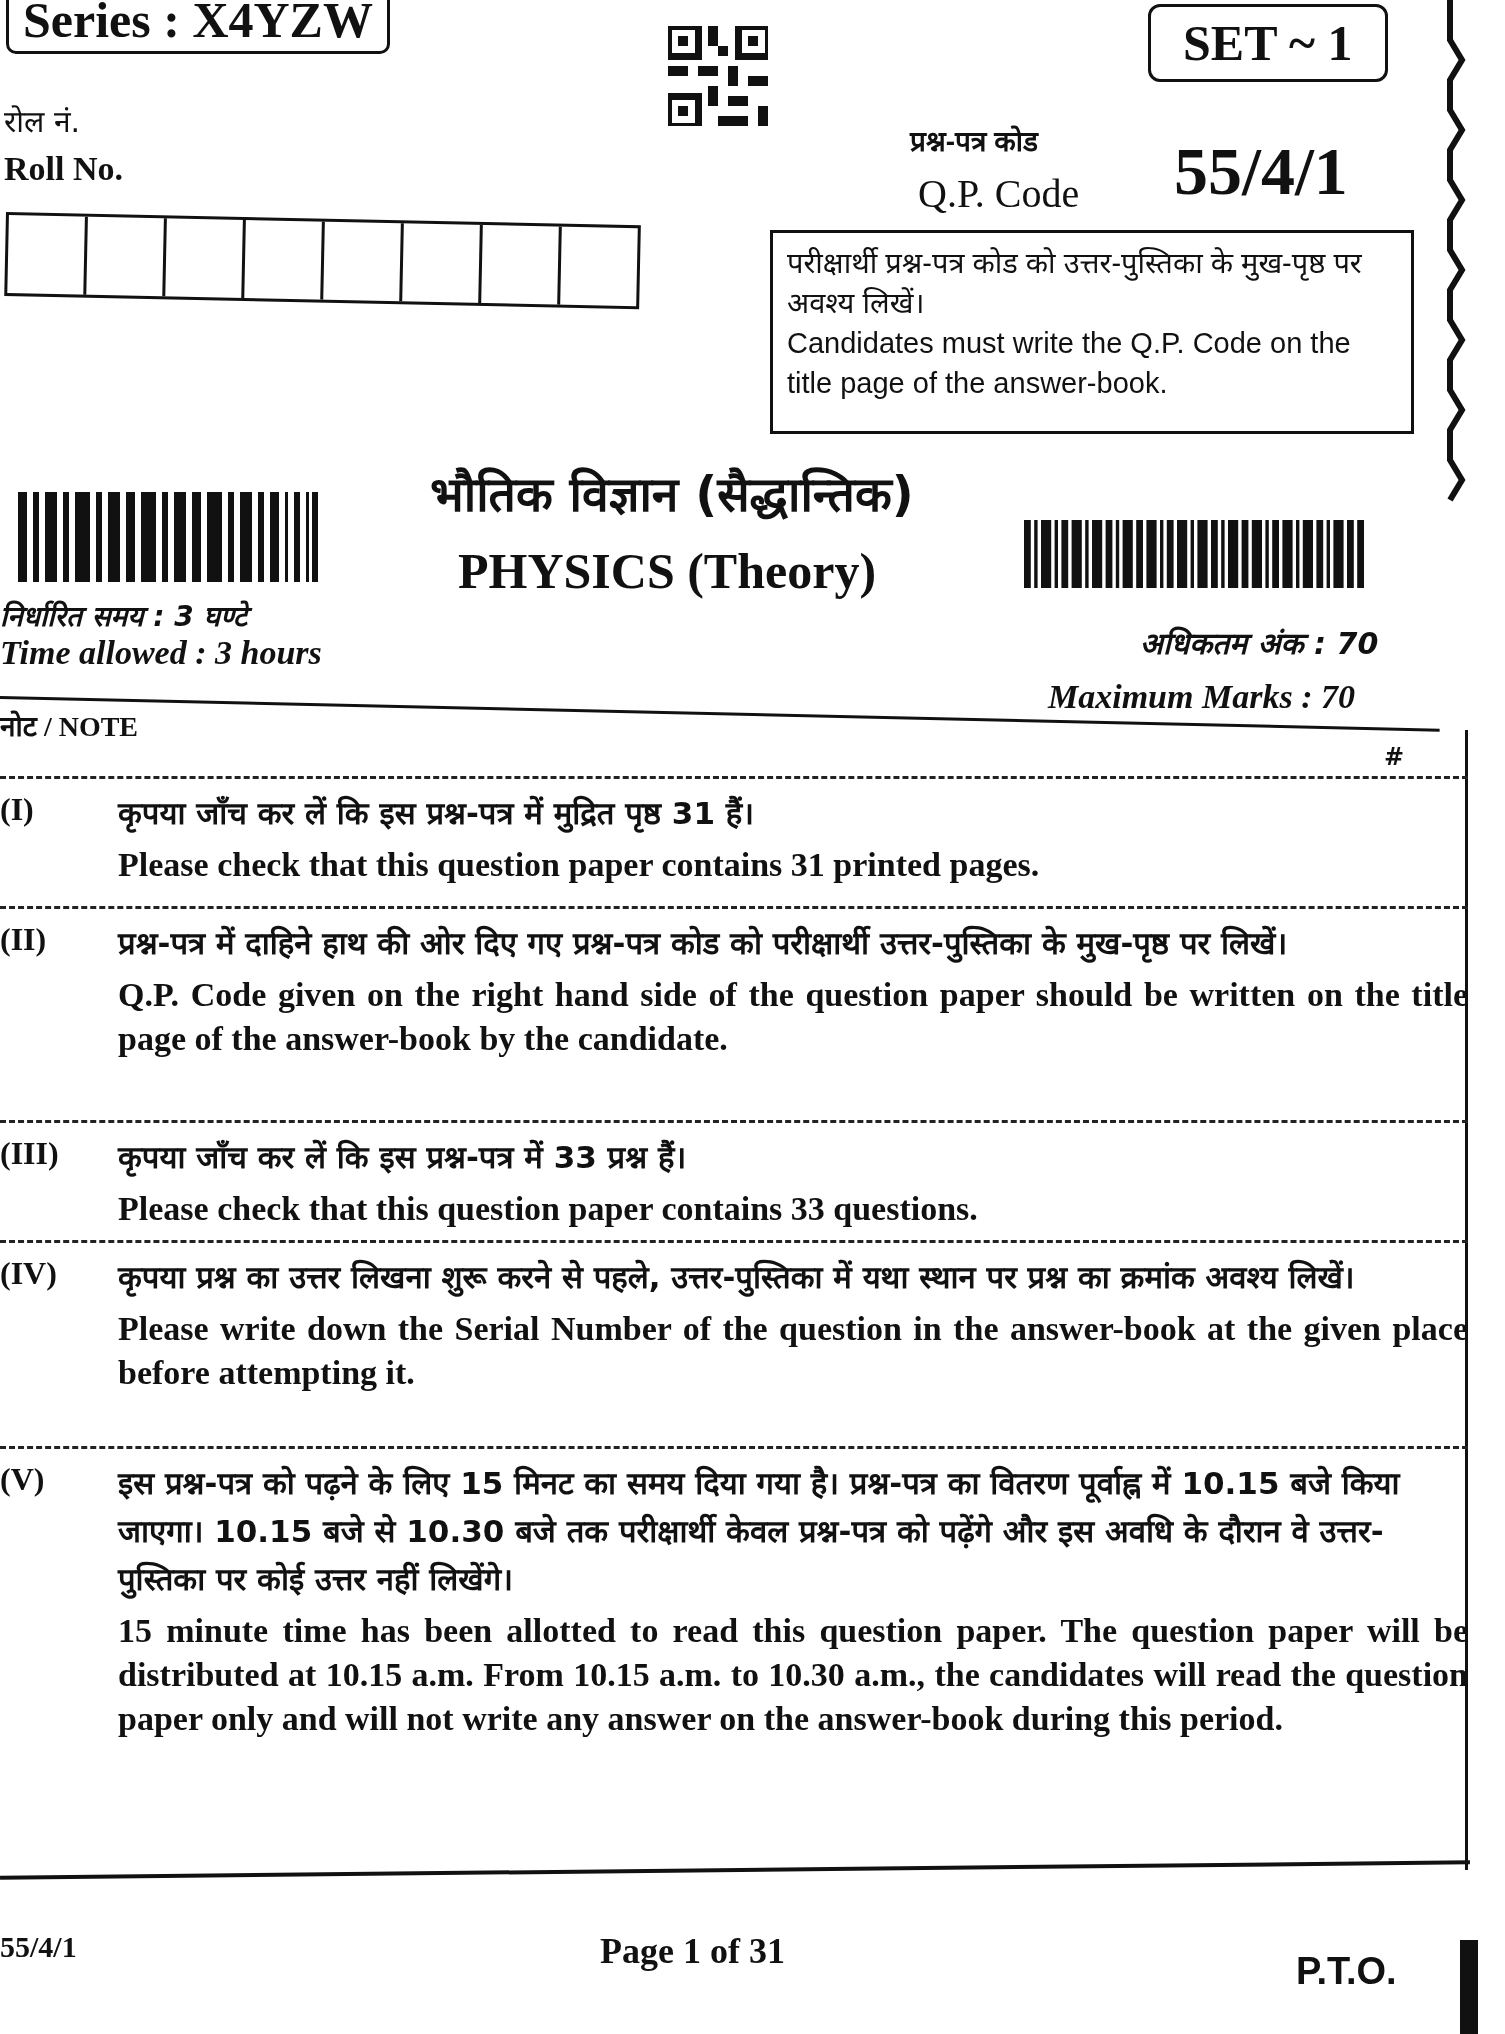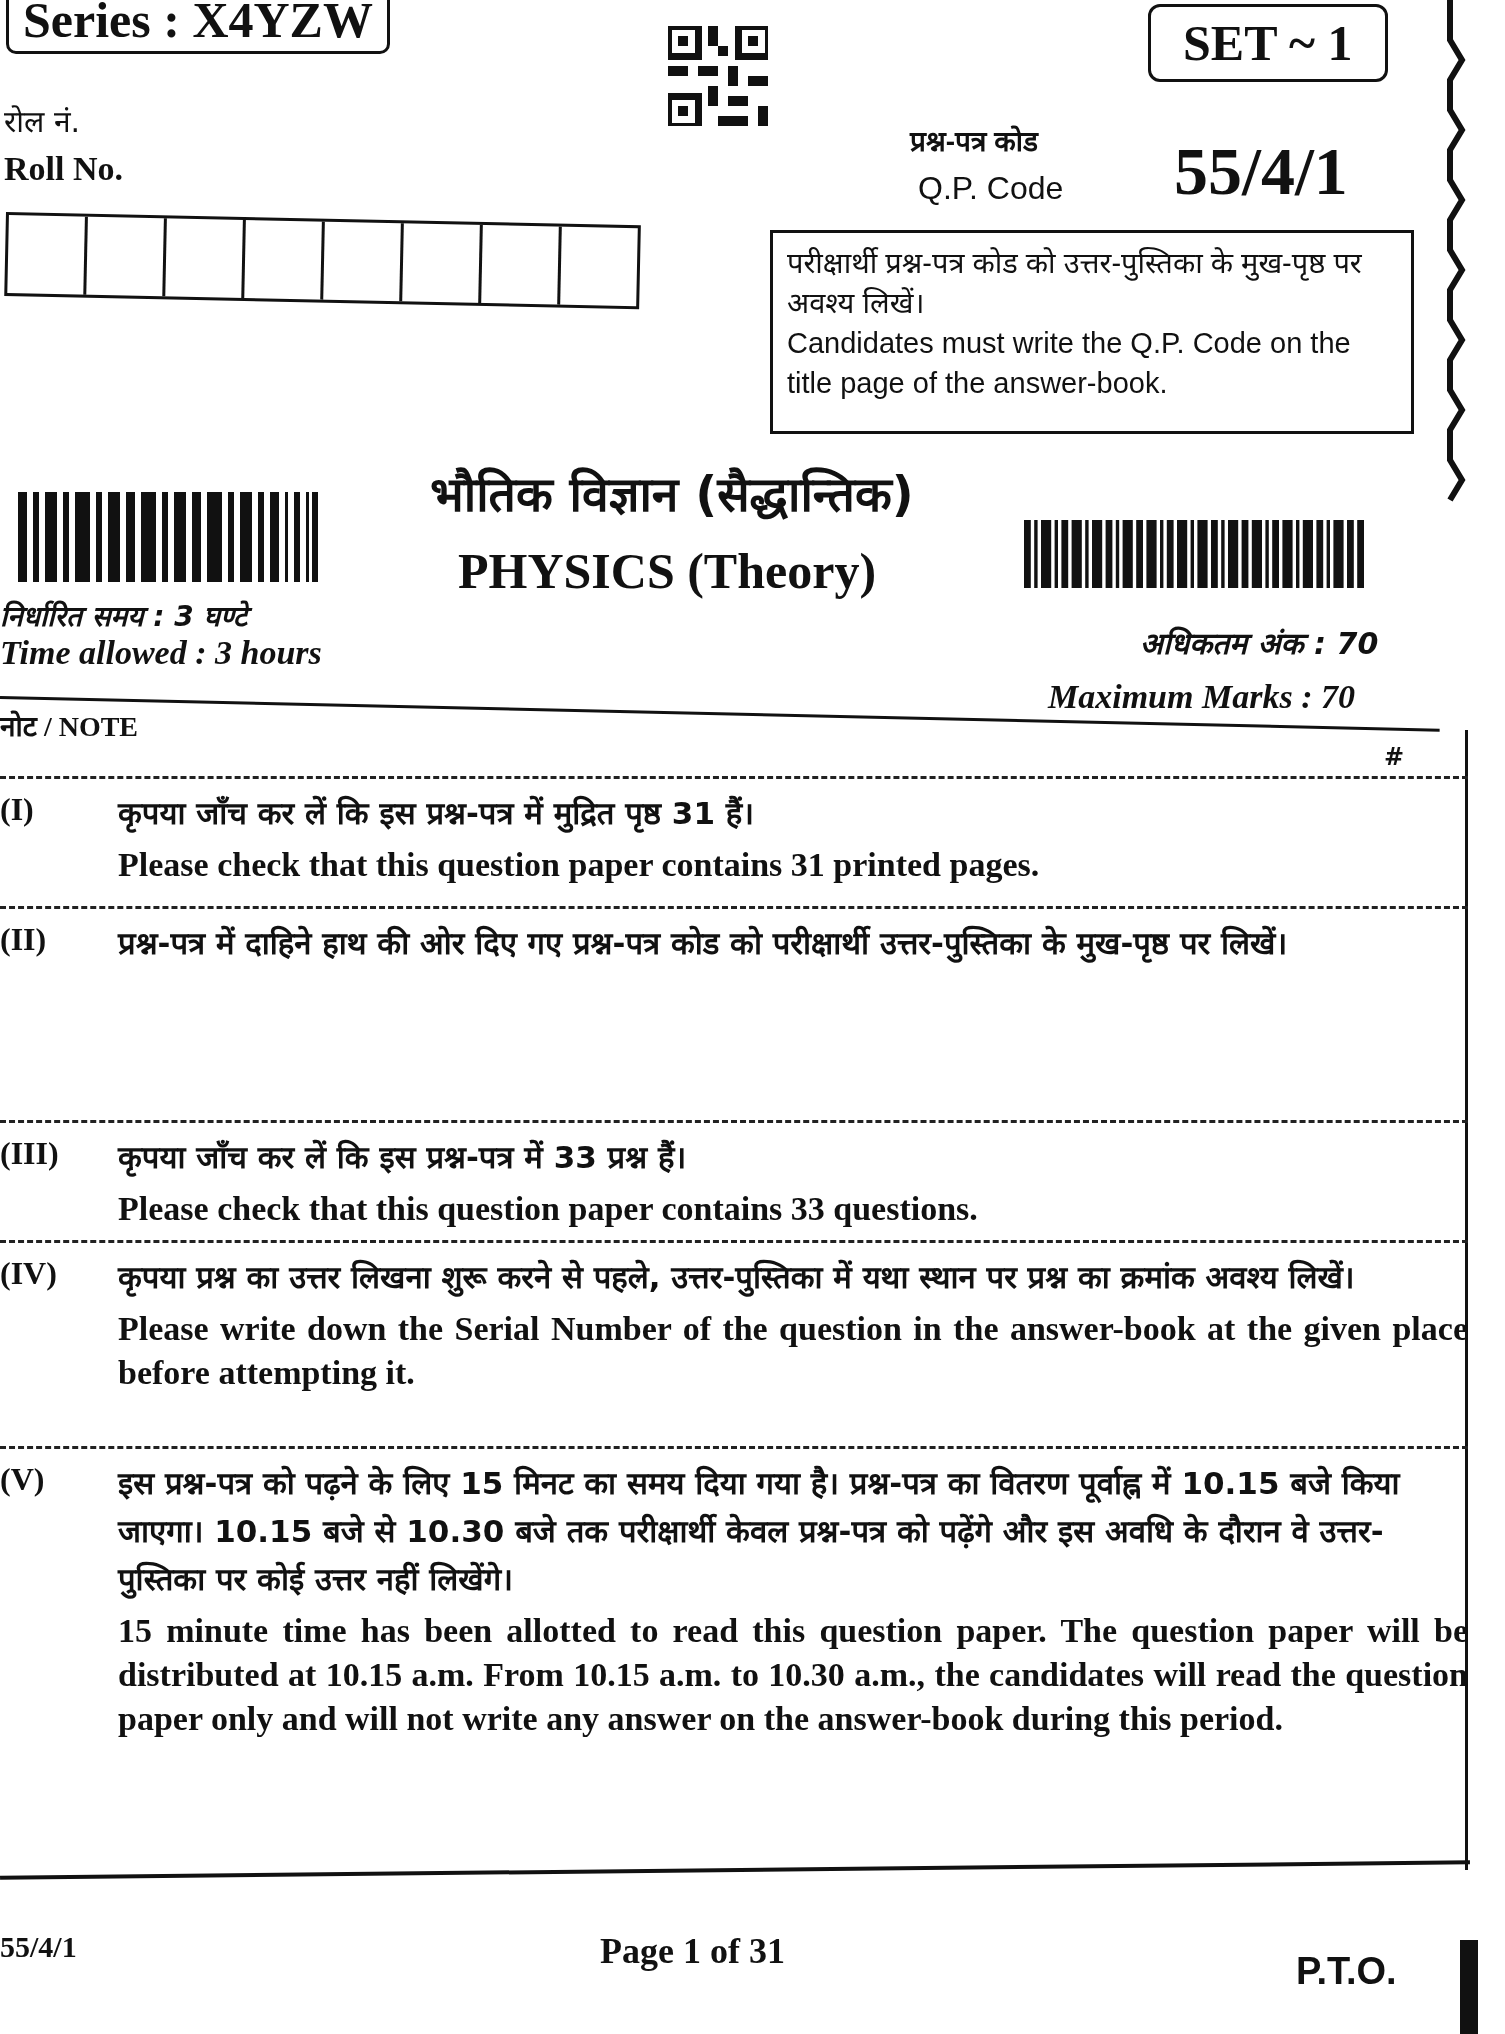--- a/index.html
+++ b/index.html
@@ -14,7 +14,7 @@
   .roll-box { width:76px; height:78px; border-right:3px solid #111; }
   .roll-box:last-child { border-right:none; }
   .qp-label-hi { left:910px; top:121px; font-size:28px; font-weight:bold; font-family:Liberation Sans, sans-serif; }
-  .qp-label-en { left:918px; top:170px; font-size:32px; font-family:Liberation Sans, sans-serif; }
+  .qp-label-en { left:918px; top:170px; font-size:40px; font-family:Liberation Serif, serif; }
   .qp-code { left:1174px; top:132px; font-size:68px; font-weight:bold; font-family:"Liberation Serif", serif; }
   .instr-box { left:770px; top:230px; width:644px; height:204px; border:3px solid #111; padding:10px 14px; box-sizing:border-box; font-family:"Liberation Sans", sans-serif; font-size:29px; line-height:40px; }
   .side-marks { left:1440px; top:0; width:30px; height:520px; }

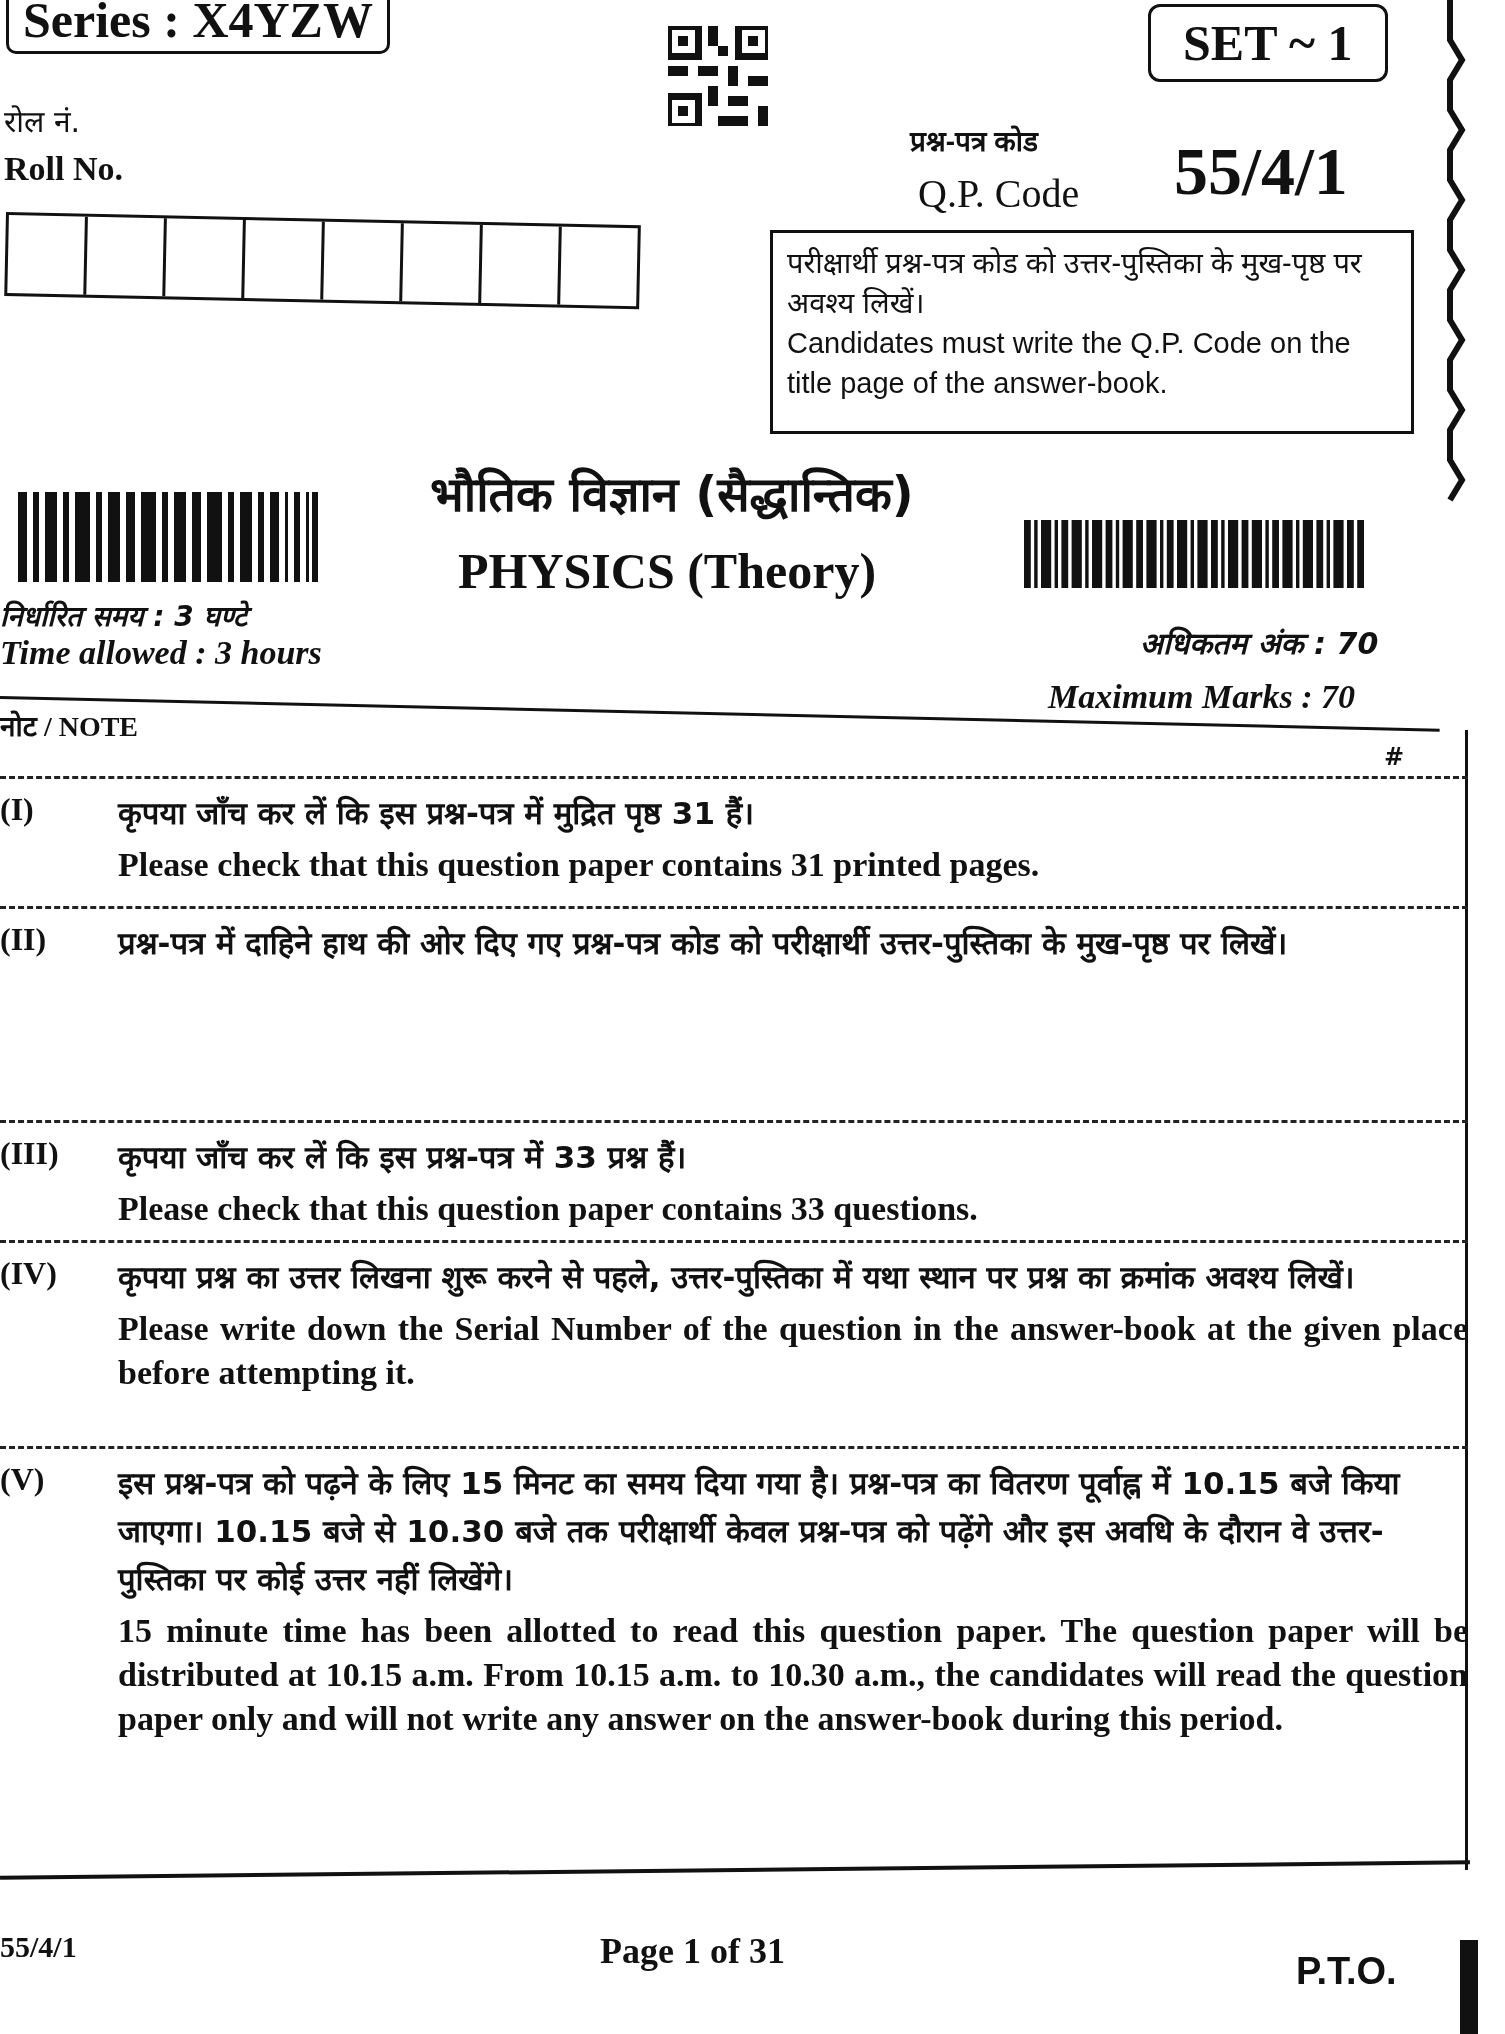--- a/index.html
+++ b/index.html
@@ -180,6 +180,7 @@
 <div class="note-item" style="top:906px; height:214px;">
   <div class="num">(II)</div>
   <div class="txt-hi">प्रश्न-पत्र में दाहिने हाथ की ओर दिए गए प्रश्न-पत्र कोड को परीक्षार्थी उत्तर-पुस्तिका के मुख-पृष्ठ पर लिखें।</div>
+  <div class="txt-en">Q.P. Code given on the right hand side of the question paper should be written on the title page of the answer-book by the candidate.</div>
 </div>
 
 <div class="note-item" style="top:1120px; height:120px;">

